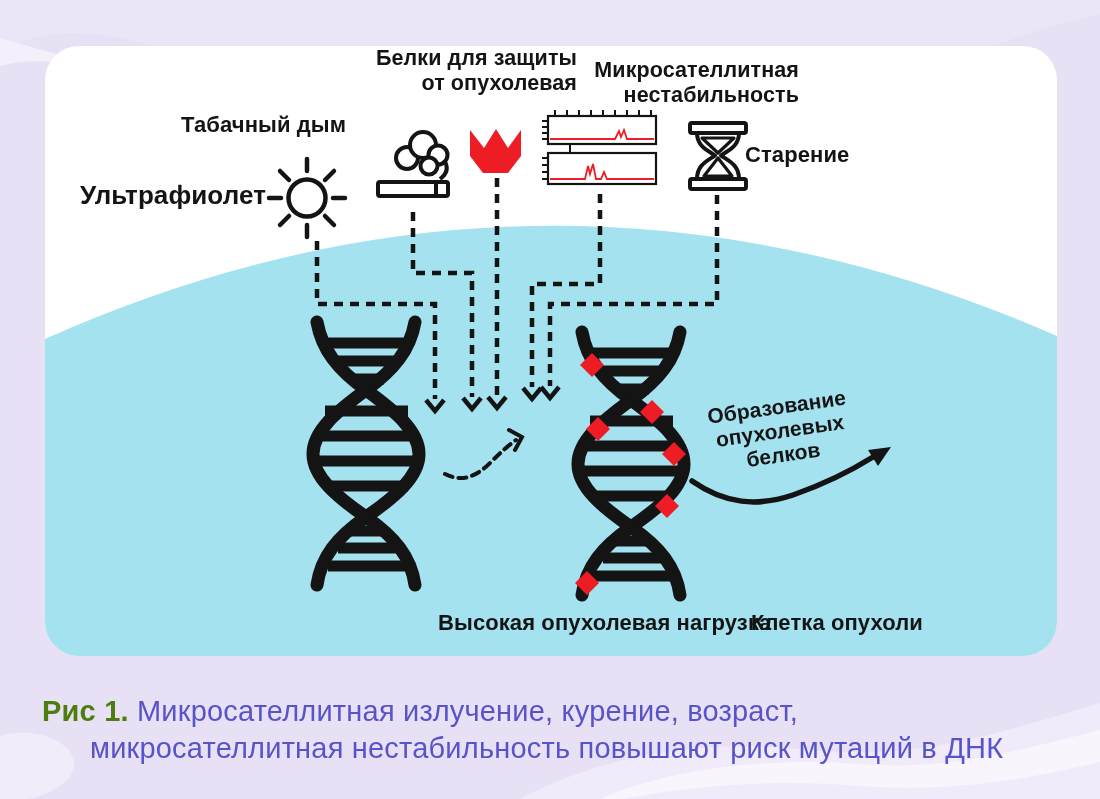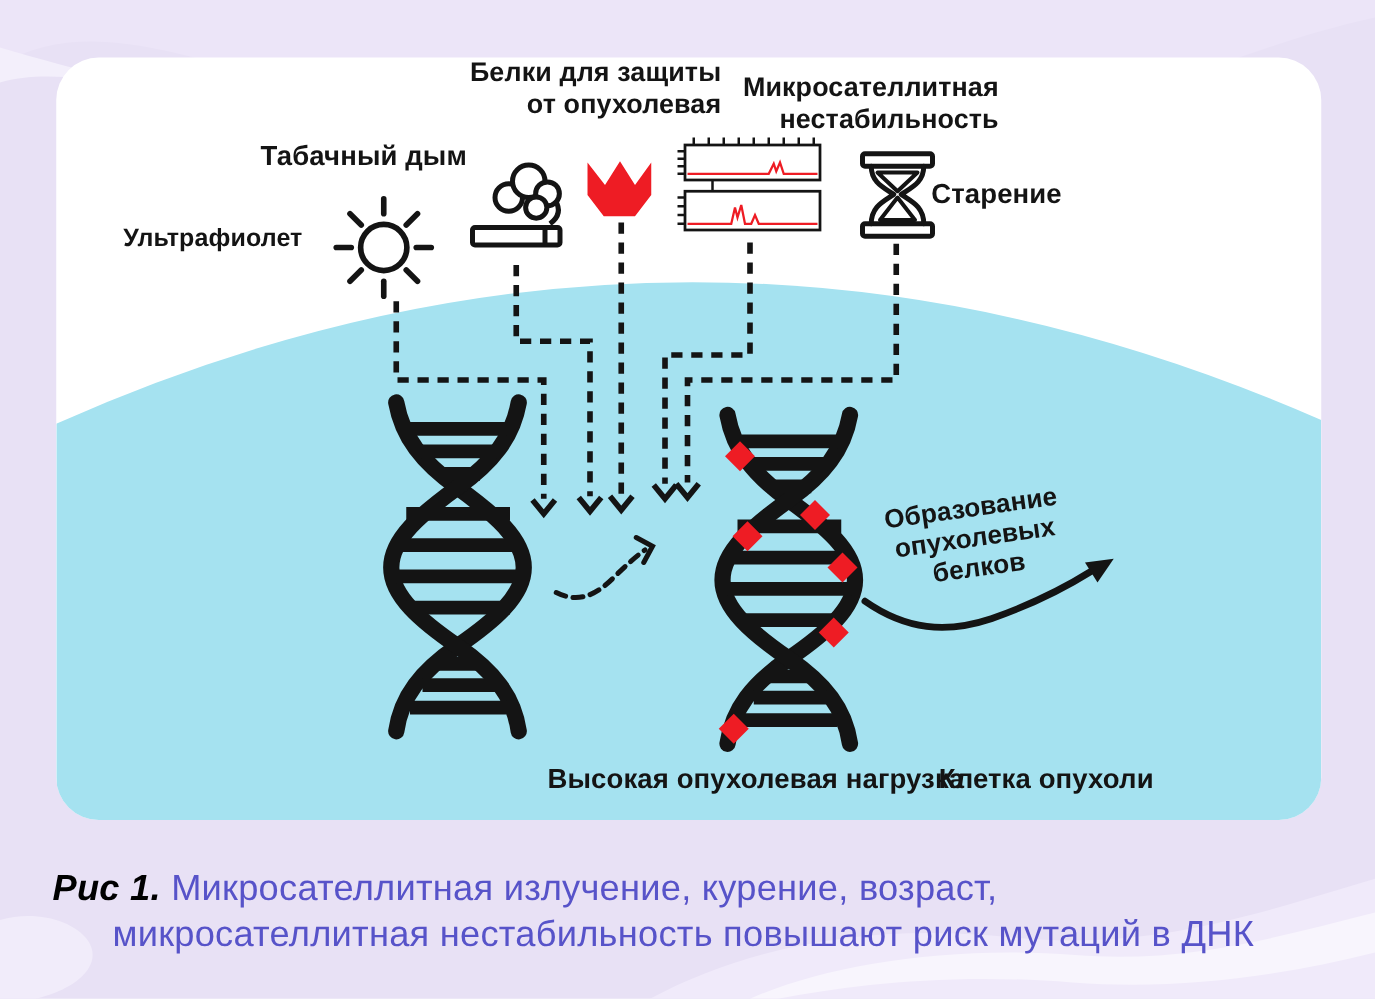--- a/index.html
+++ b/index.html
@@ -20,7 +20,7 @@
   }
   .lbl span{display:block;}
   .lbl-uv{left:35px;top:134px;width:162px;text-align:right;font-size:20px;white-space:nowrap;}
-  .lbl-tobacco{left:136px;top:66px;width:220px;text-align:center;font-size:22px;white-space:nowrap;}
+  .lbl-tobacco{left:136px;top:66px;width:220px;font-size:22px;white-space:nowrap;}
   .lbl-immune{left:272px;top:0;width:260px;text-align:right;}
   .lbl-msi{left:494px;top:12px;width:260px;text-align:right;}
   .lbl-aging{left:700px;top:96px;font-size:22px;white-space:nowrap;}

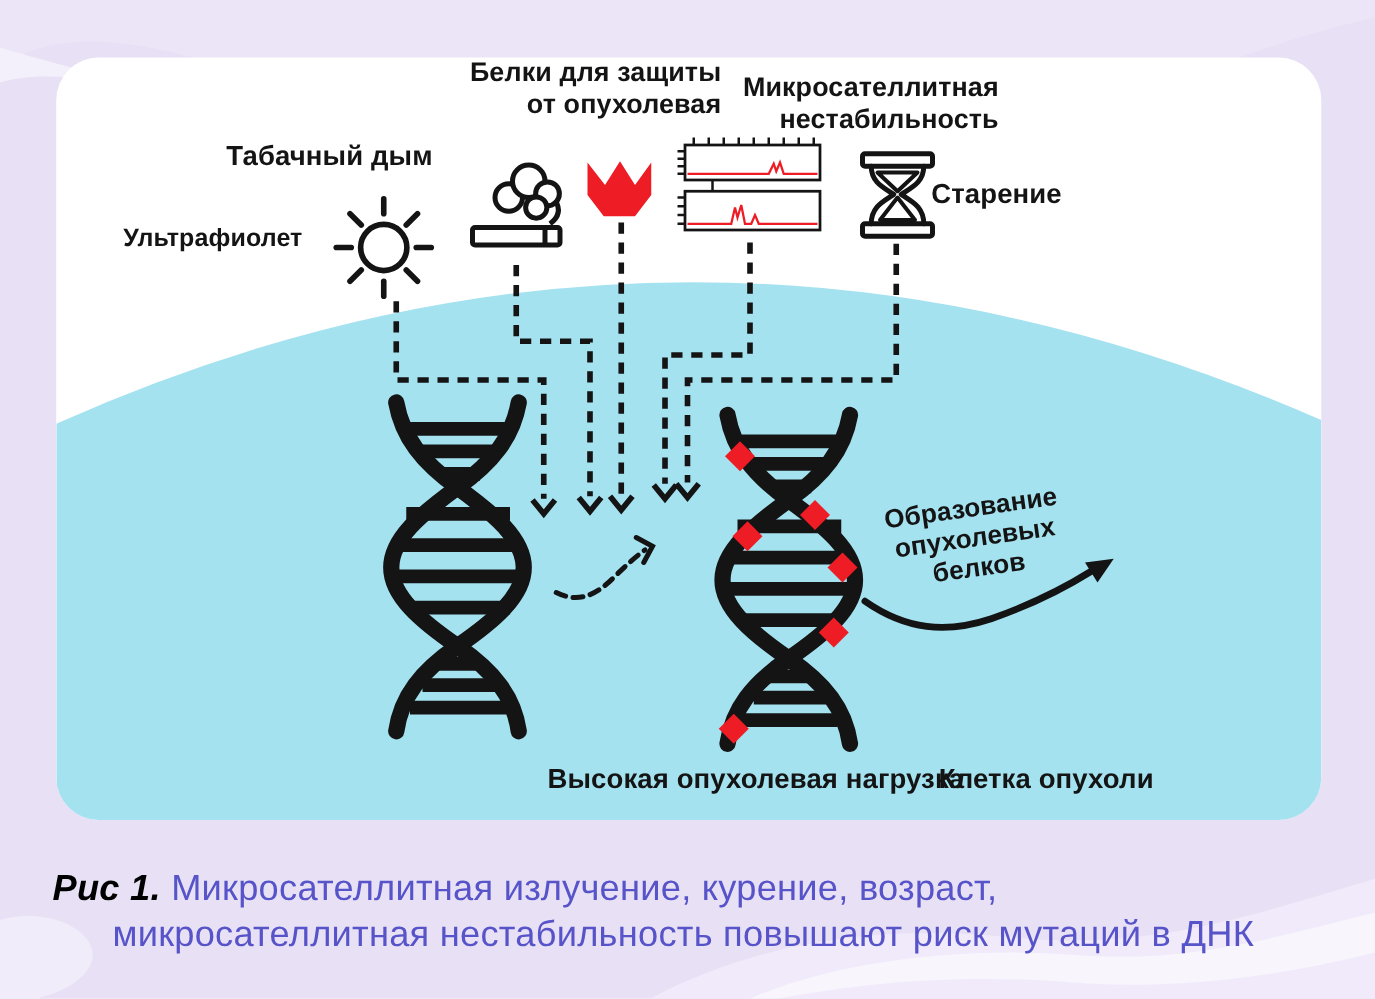--- a/index.html
+++ b/index.html
@@ -19,7 +19,7 @@
     font-size:21.5px;line-height:1.18;letter-spacing:.1px;
   }
   .lbl span{display:block;}
-  .lbl-uv{left:35px;top:134px;width:162px;text-align:right;font-size:20px;white-space:nowrap;}
+  .lbl-uv{left:35px;top:134px;width:162px;text-align:right;font-size:26px;white-space:nowrap;}
   .lbl-tobacco{left:136px;top:66px;width:220px;font-size:22px;white-space:nowrap;}
   .lbl-immune{left:272px;top:0;width:260px;text-align:right;}
   .lbl-msi{left:494px;top:12px;width:260px;text-align:right;}

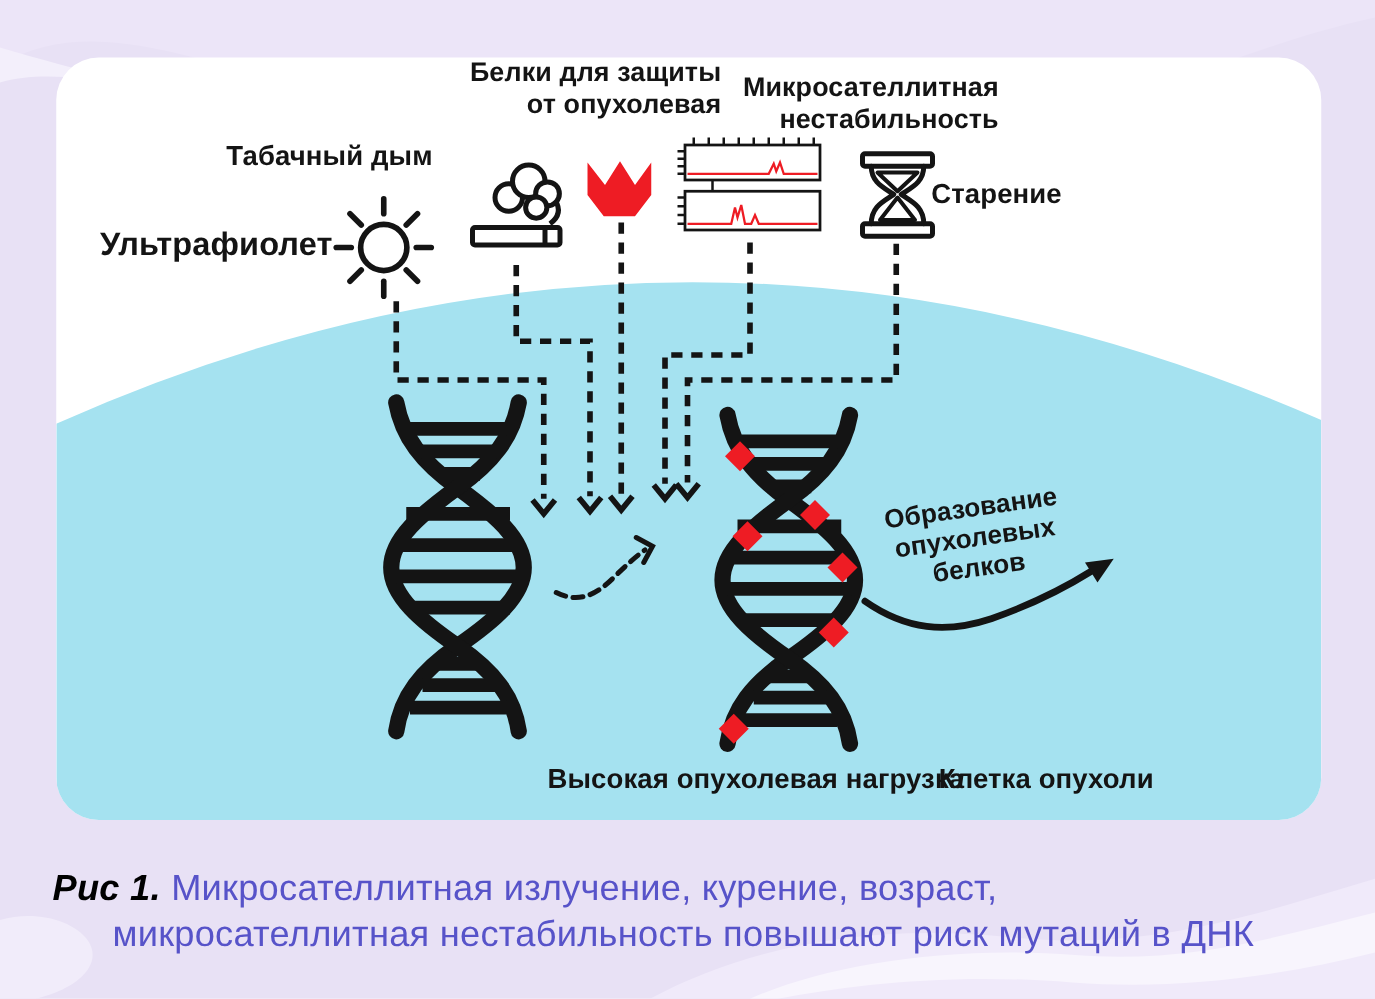--- a/index.html
+++ b/index.html
@@ -34,7 +34,7 @@
     position:absolute;left:42px;top:693px;width:1030px;
     font-size:29px;line-height:37px;color:#5753c9;letter-spacing:.2px;
   }
-  .caption .cap-prefix{font-weight:700;color:#000000;font-style:italic;}
+  .caption .cap-prefix{font-weight:700;color:#4d7c0f;}
   .caption .cap-block{display:block;margin-left:48px;}
 </style>
 </head>

